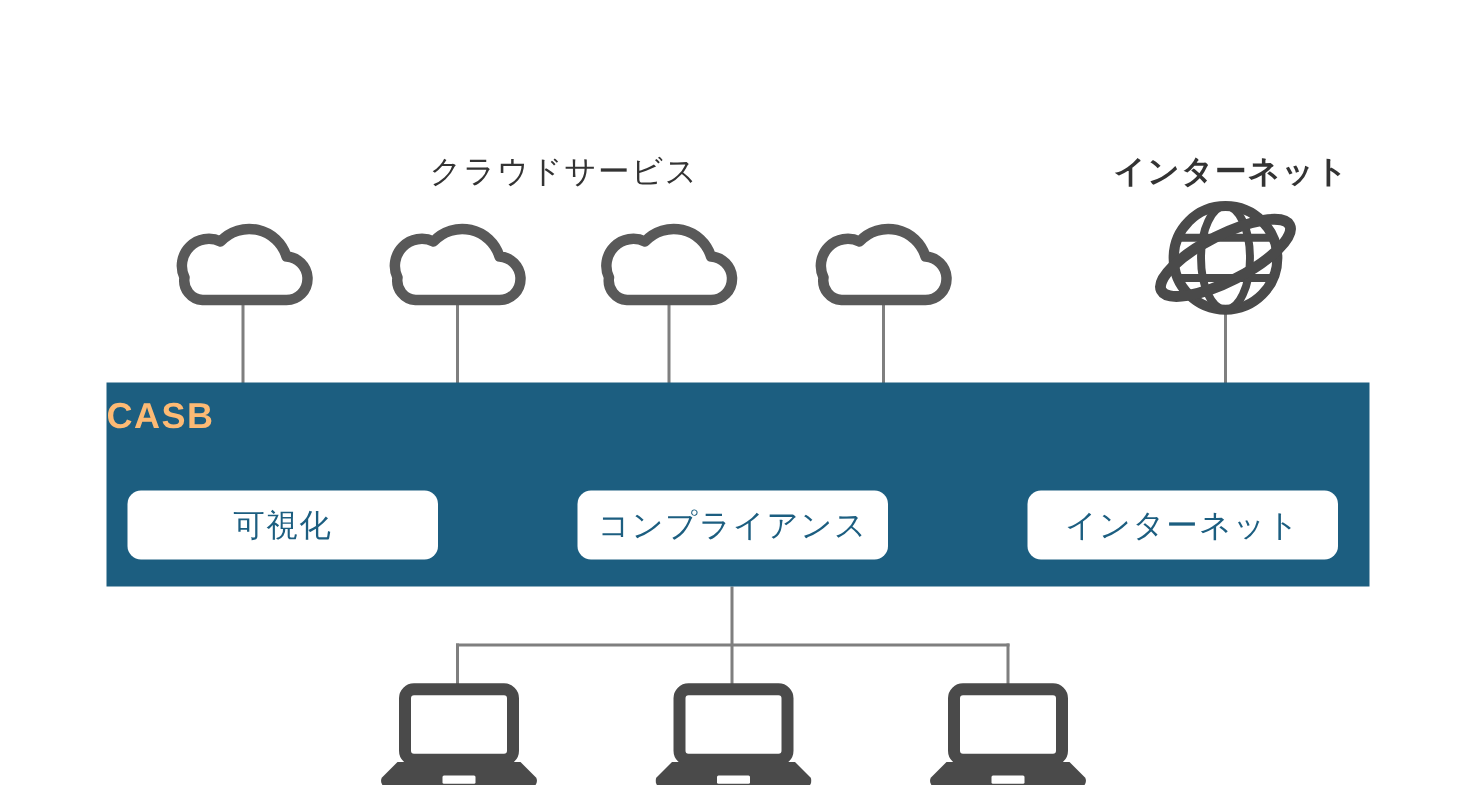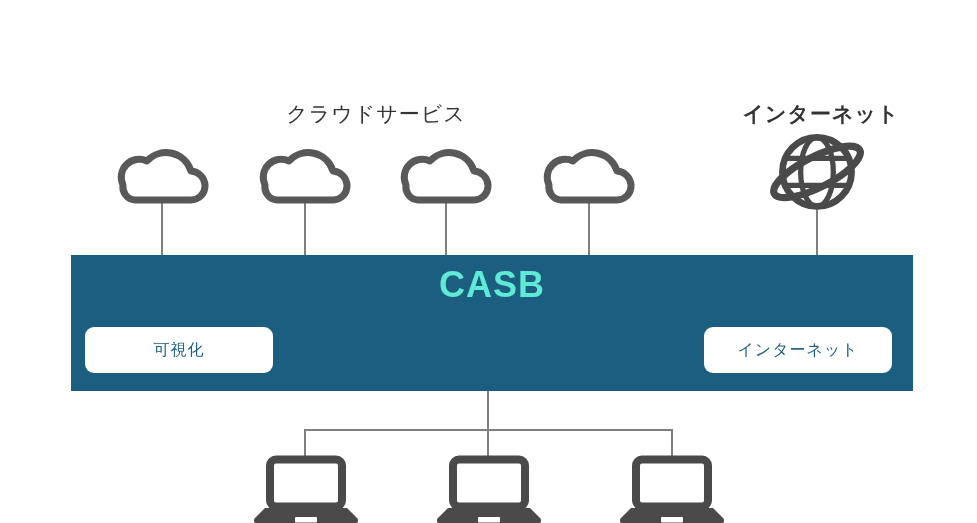--- a/index.html
+++ b/index.html
@@ -21,8 +21,8 @@
     background:#1c5e80;
   }
   .banner-title{
-    position:absolute;left:0;top:9px;width:100%;text-align:center;
-    color:#5eead4;font-size:36px;font-weight:bold;letter-spacing:1px;
+    position:absolute;left:0;top:9px;width:100%;
+    color:#fdba74;font-size:24px;font-weight:bold;letter-spacing:1px;
   }
   .func-row{
     position:absolute;left:14px;top:72px;width:807px;height:46px;

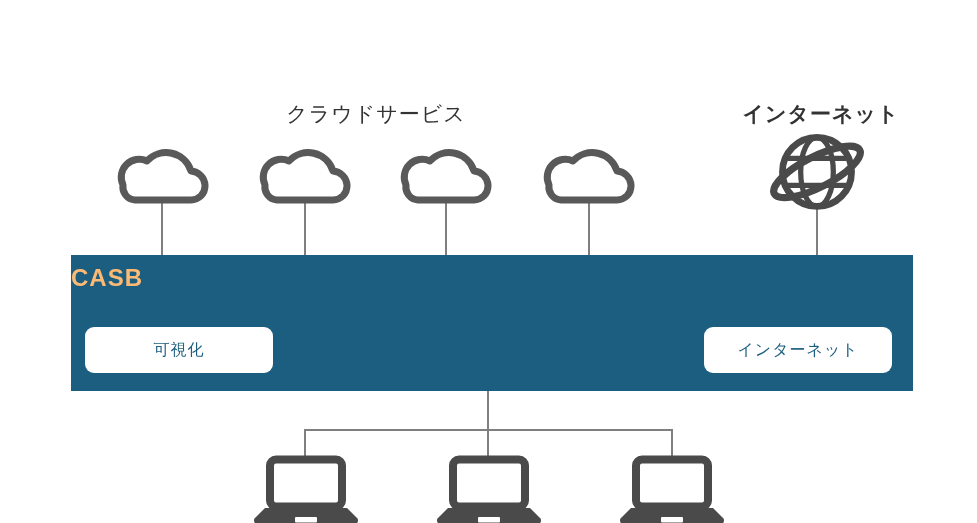--- a/index.html
+++ b/index.html
@@ -29,9 +29,9 @@
     display:flex;justify-content:space-between;align-items:stretch;
   }
   .func-box{
-    width:188px;background:#ffffff;border-radius:9px;
+    width:207px;background:#ffffff;border-radius:9px;
     display:flex;align-items:center;justify-content:center;
-    color:#1c5e80;font-size:16px;letter-spacing:1px;white-space:nowrap;
+    color:#1c5e80;font-size:21px;letter-spacing:1px;white-space:nowrap;
   }
 </style>
 </head>

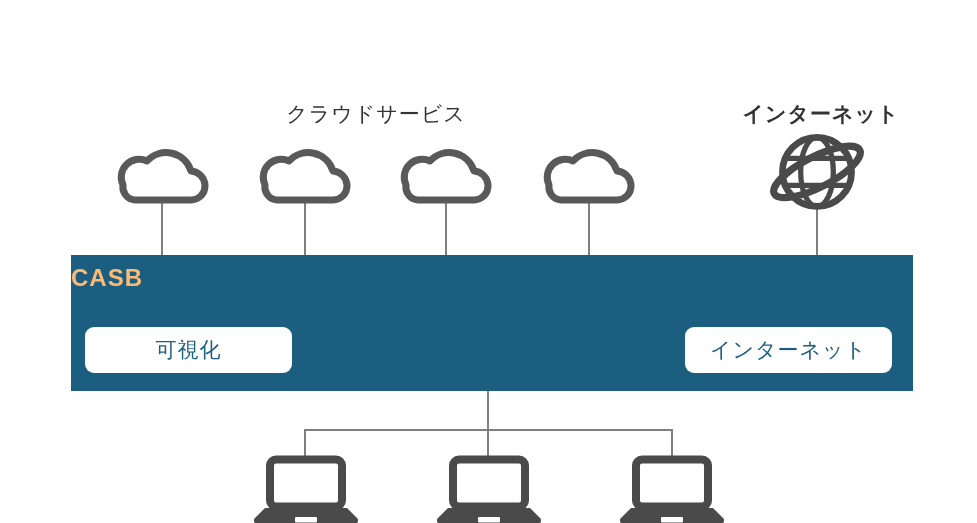--- a/index.html
+++ b/index.html
@@ -83,6 +83,9 @@
         <span>可視化</span>
       </div>
       <div class="func-box">
+        <span>コンプライアンス</span>
+      </div>
+      <div class="func-box">
         <span>インターネット</span>
       </div>
     </div>

